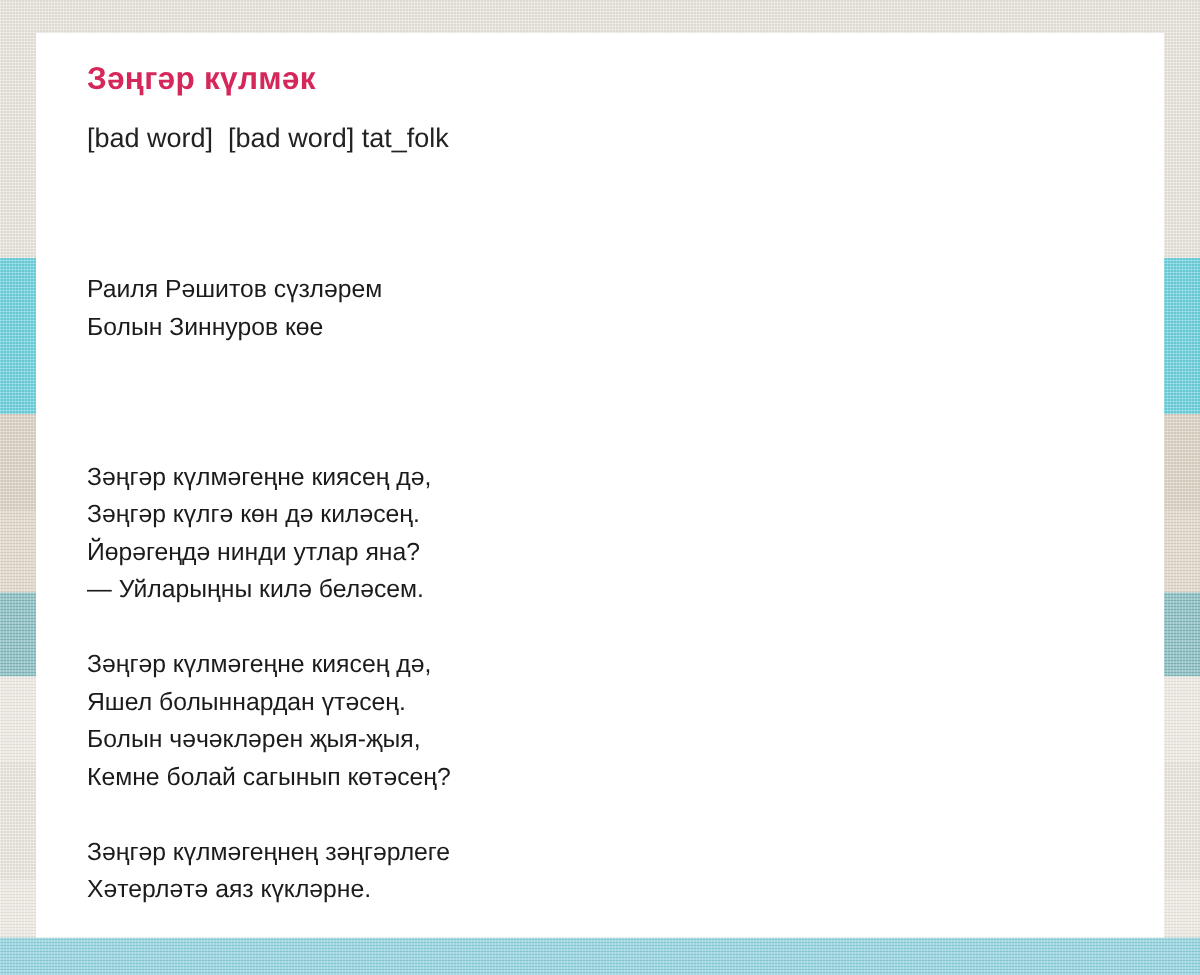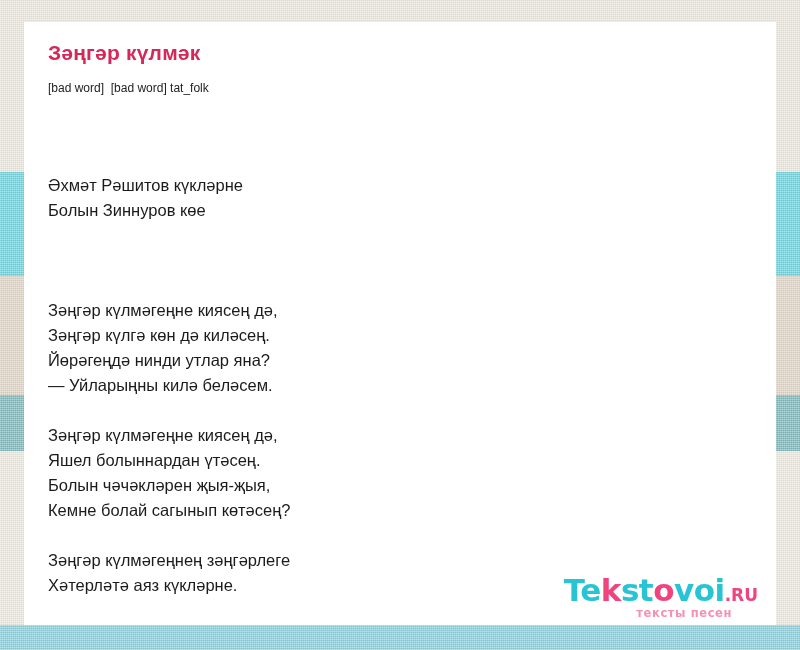--- a/index.html
+++ b/index.html
@@ -54,7 +54,7 @@
 
   .sheet-inner {
     position: relative;
-    padding: 18px 26px 0 24px;
+    padding: 18px 26px 0 34px;
     height: 100%;
     box-sizing: border-box;
   }

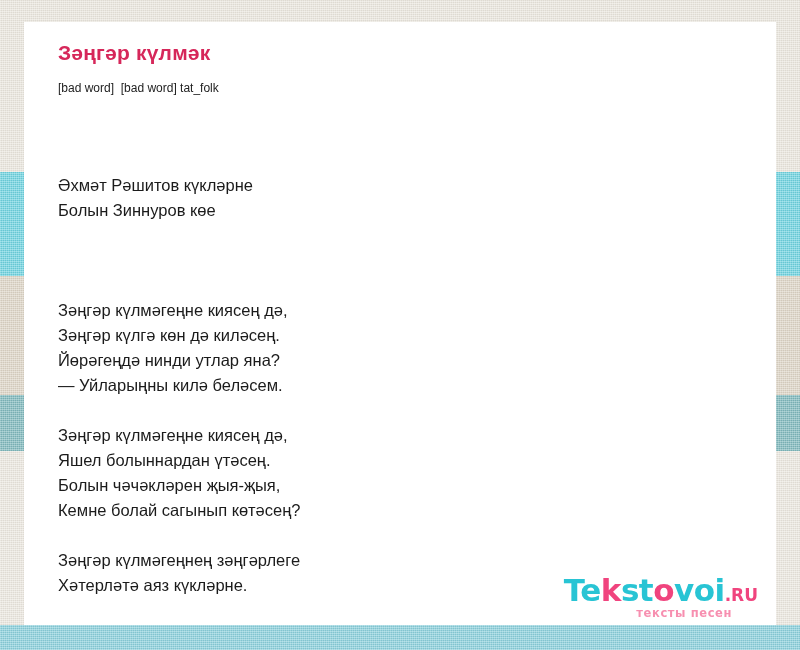--- a/index.html
+++ b/index.html
@@ -85,7 +85,7 @@
   
   .tags-row {
     margin-top: 16px;
-    font-size: 12px;
+    font-size: 18px;
     color: #222;
     line-height: 1.3;
     white-space: pre;

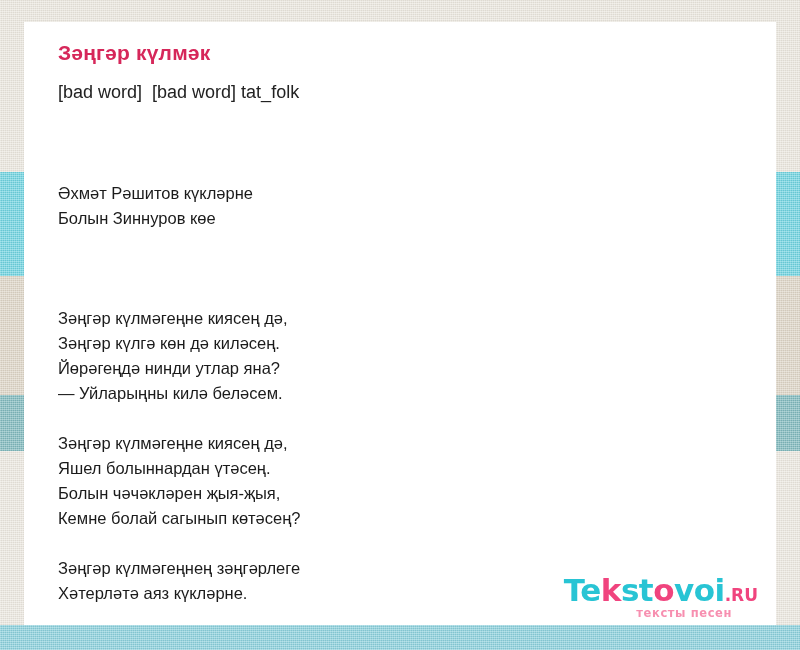--- a/index.html
+++ b/index.html
@@ -163,7 +163,7 @@
     <div class="tags-row">[bad word]  [bad word] tat_folk</div>
 
     <div class="lyrics">
-      <div class="stanza" id="credits-block"><span class="lyric-line">Әхмәт Рәшитов күкләрне</span><span class="lyric-line">Болын Зиннуров көе</span></div>
+      <div class="stanza" id="credits-block"><span class="lyric-line">Раиля Рәшитов сүзләрем</span><span class="lyric-line">Болын Зиннуров көе</span></div>
       <div id="stanzas"><div class="stanza"><span class="lyric-line">Зәңгәр күлмәгеңне киясең дә,</span><span class="lyric-line">Зәңгәр күлгә көн дә киләсең.</span><span class="lyric-line">Йөрәгеңдә нинди утлар яна?</span><span class="lyric-line">— Уйларыңны килә беләсем.</span></div><div class="stanza"><span class="lyric-line">Зәңгәр күлмәгеңне киясең дә,</span><span class="lyric-line">Яшел болыннардан үтәсең.</span><span class="lyric-line">Болын чәчәкләрен җыя-җыя,</span><span class="lyric-line">Кемне болай сагынып көтәсең?</span></div><div class="stanza"><span class="lyric-line">Зәңгәр күлмәгеңнең зәңгәрлеге</span><span class="lyric-line">Хәтерләтә аяз күкләрне.</span></div></div>
     </div>
 

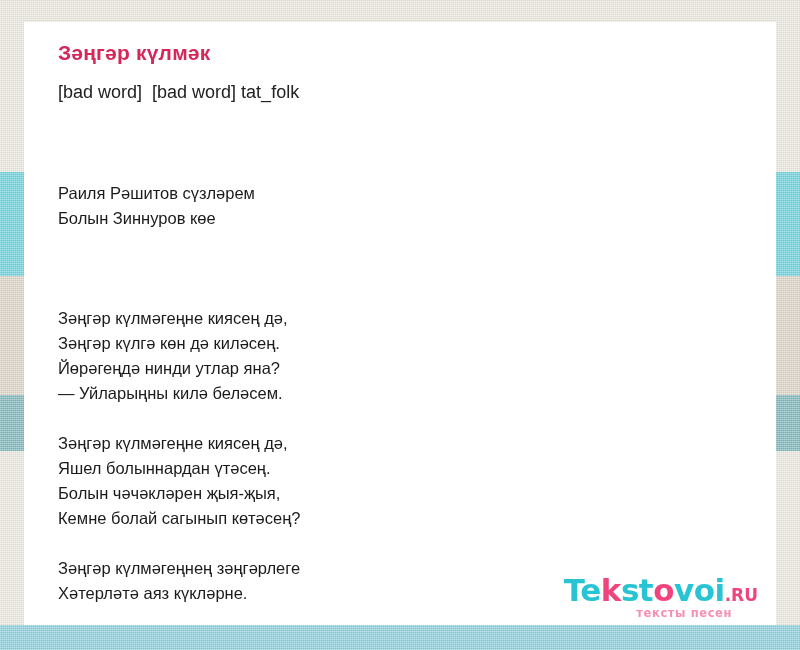--- a/index.html
+++ b/index.html
@@ -169,10 +169,6 @@
 
   </div>
 
-  <div id="watermark">
-    <div class="wm-main"><span>Te</span><span class="wm-k">k</span><span>st</span><span class="wm-o2">o</span><span>voi</span><span class="wm-ru">.RU</span></div>
-    <div class="wm-sub">тексты песен</div>
-  </div>
 </div>
 
 </body></html>

